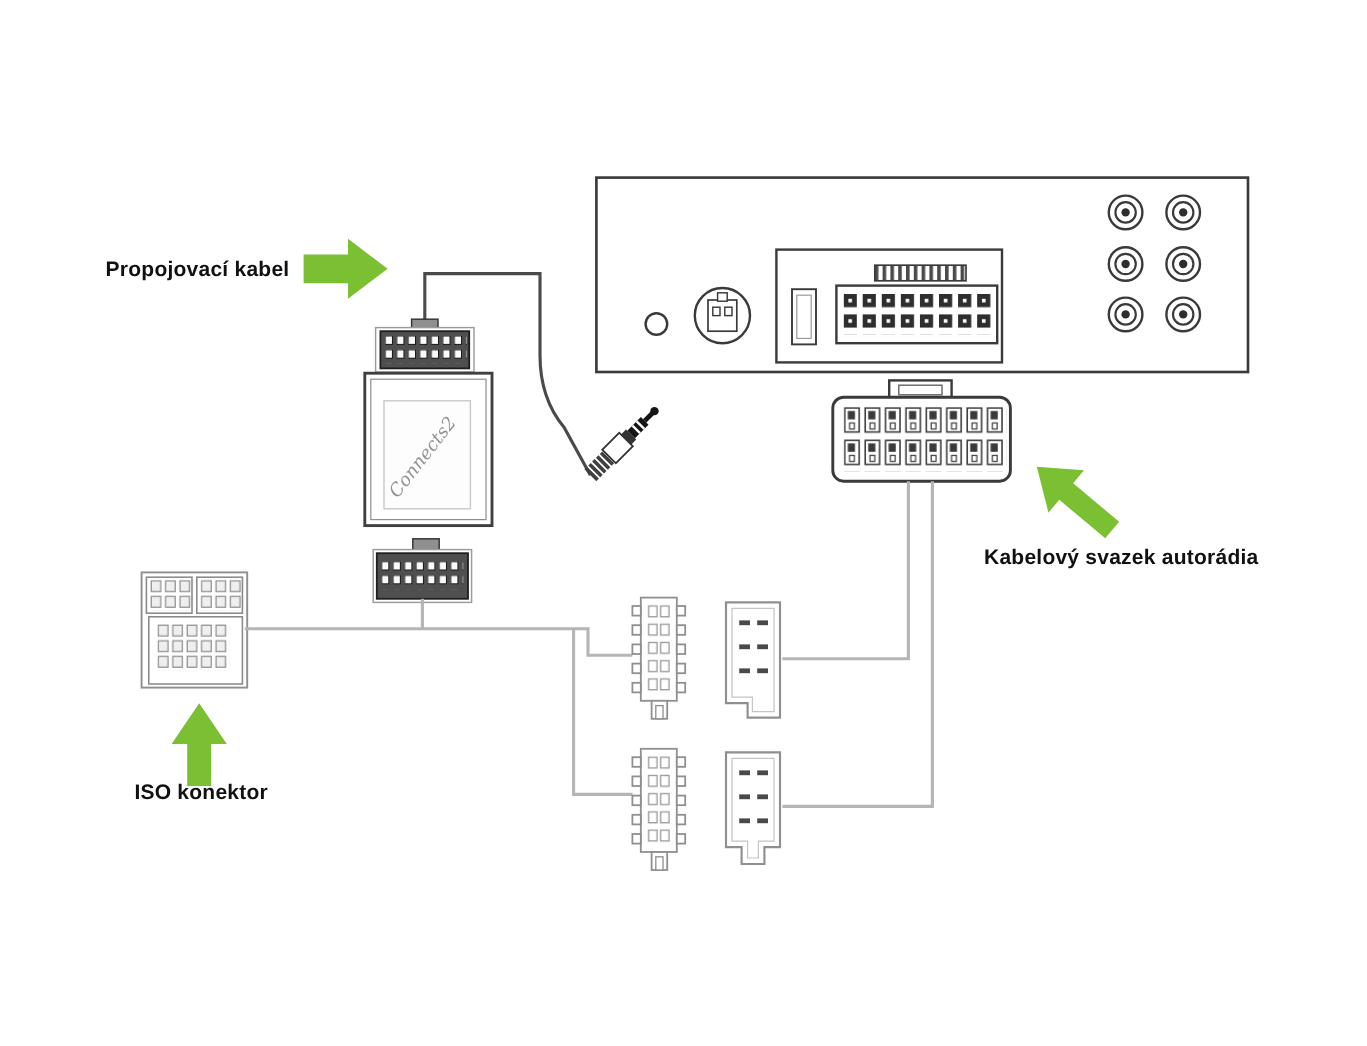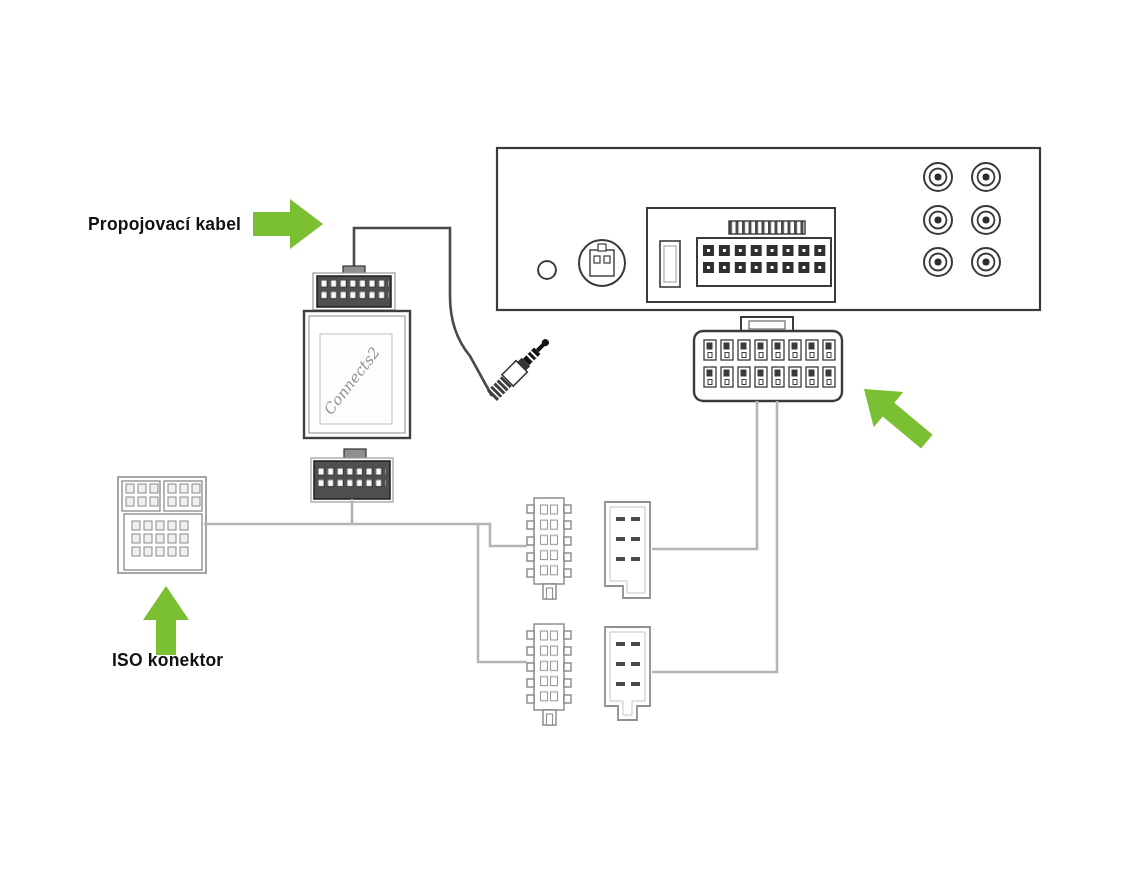--- a/index.html
+++ b/index.html
@@ -224,6 +224,7 @@
 </svg>
 
 <div class="lbl" style="left:88px;top:214px;">Propojovací kabel</div>
+<div class="lbl" style="left:820px;top:454px;">Kabelový svazek autorádia</div>
 <div class="lbl" style="left:112px;top:650px;">ISO konektor</div>
 
 </div>

